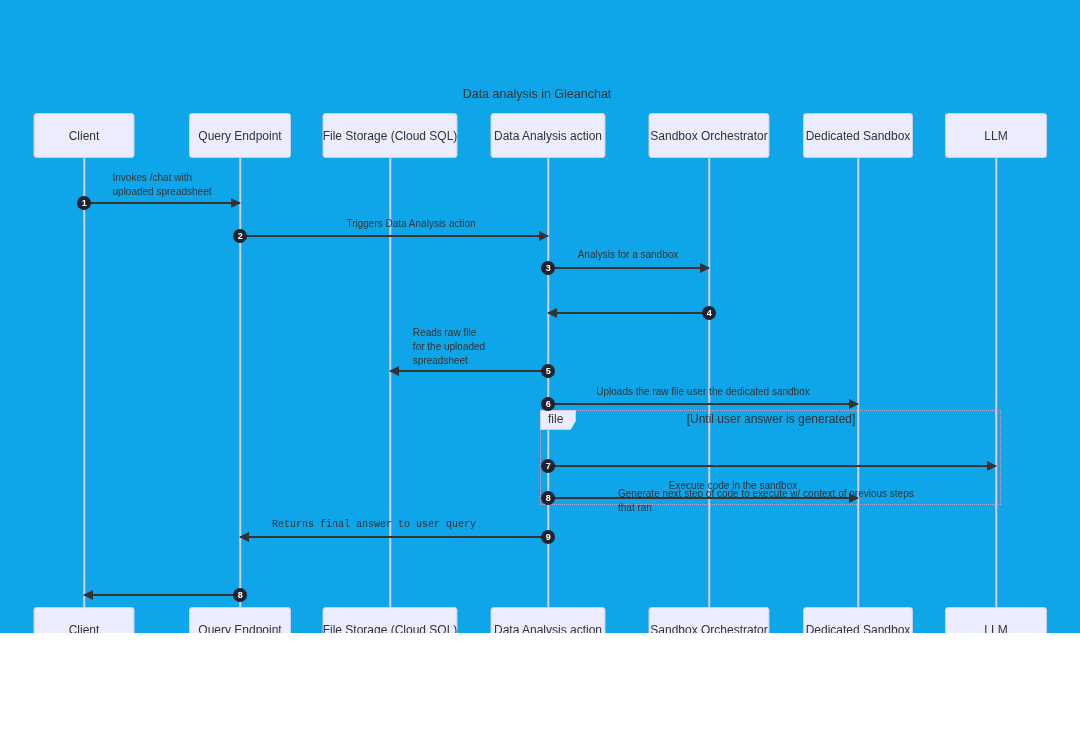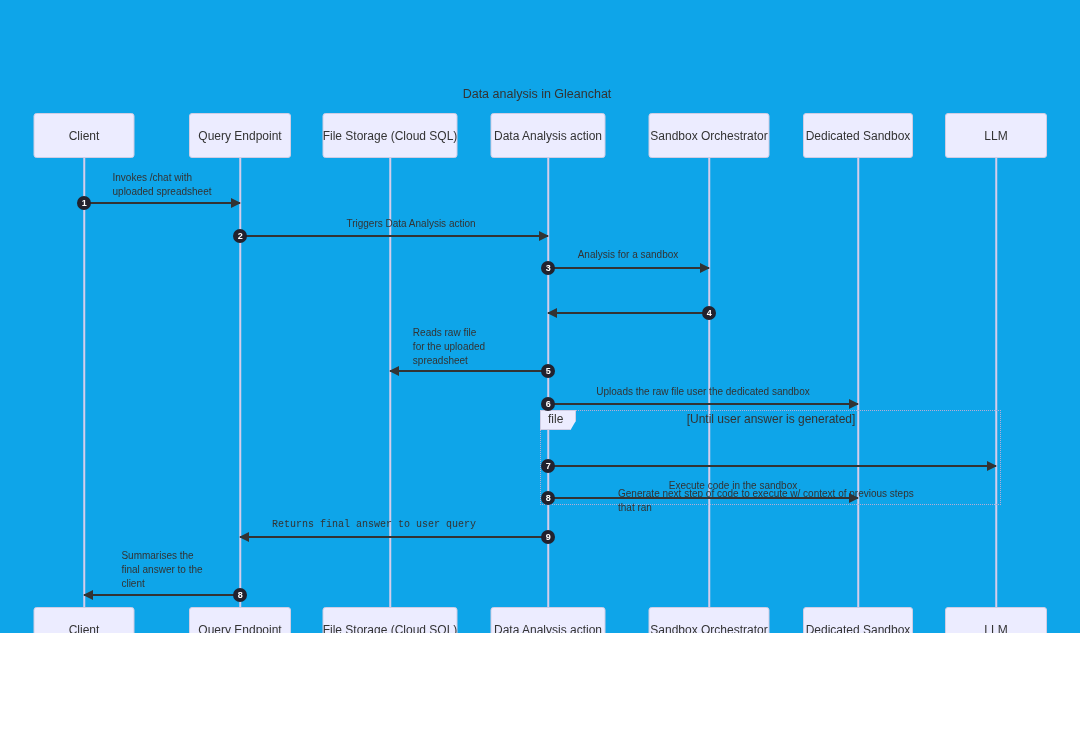--- a/index.html
+++ b/index.html
@@ -151,9 +151,6 @@
     </div>
   <div class="seqn" style="left:548px; top:537px;">9</div>
 
-  <div class="mlabel" style="left:162px; top:549px;">Summarises the
-final answer to the
-client</div>
   <div class="aline" style="left:84px; top:594px; width:156px;">
       <i class="ahead-l"></i>
     </div>

